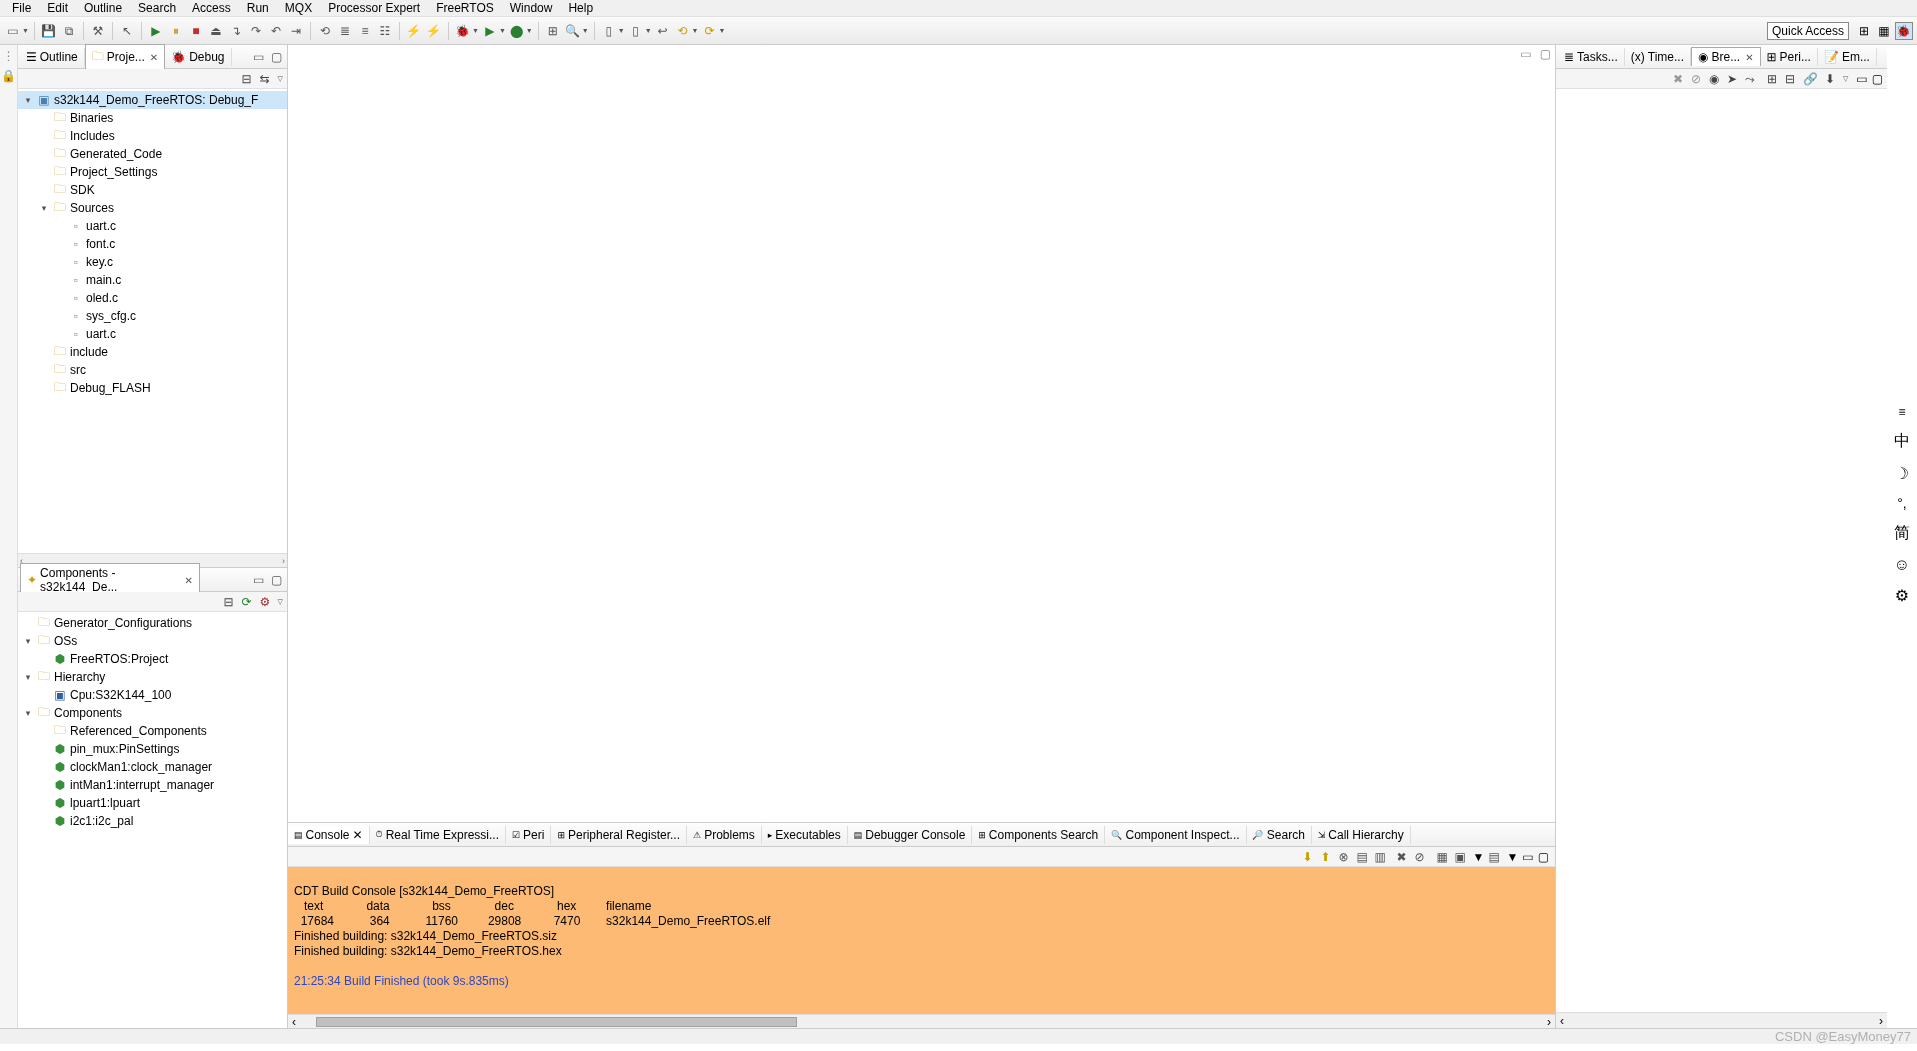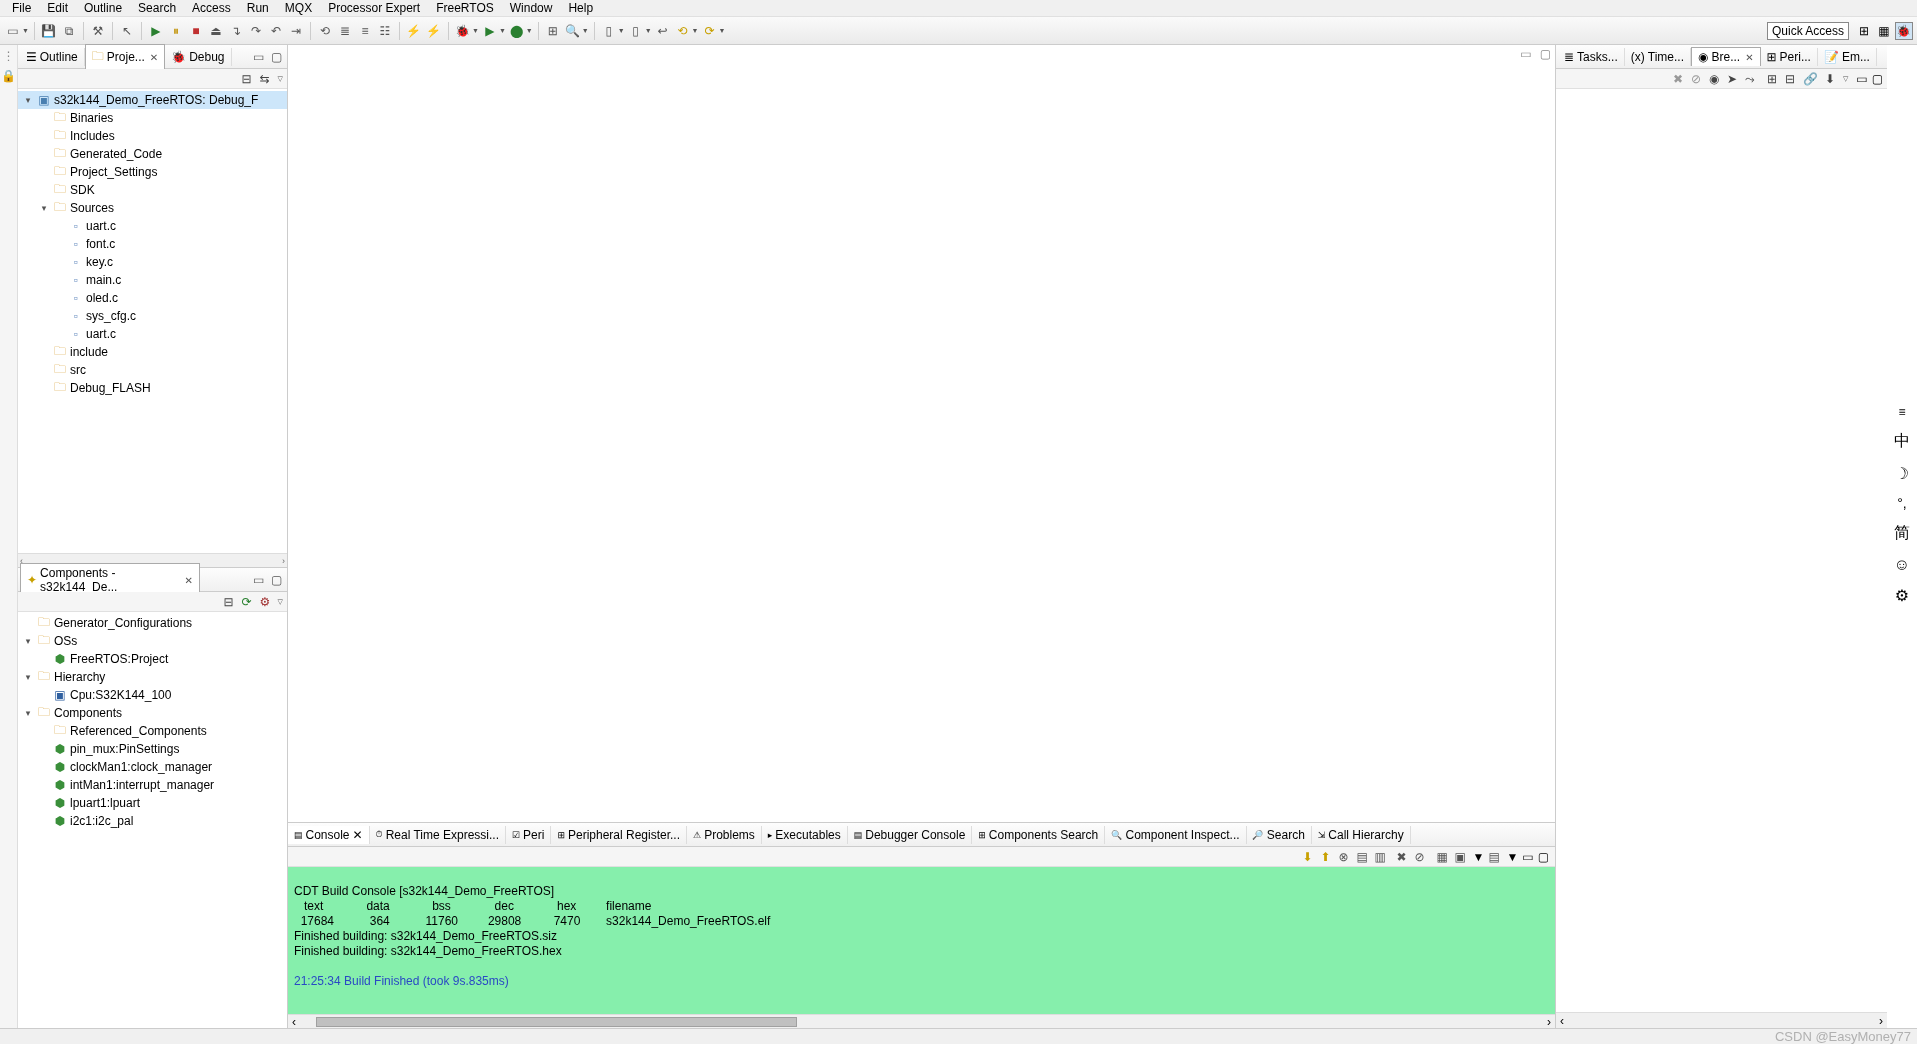--- a/index.html
+++ b/index.html
@@ -74,7 +74,7 @@
 .ctab-icon { font-size: 9px; }
 .console-toolbar { height: 20px; background:#f5f5f5; border-bottom:1px solid #e0e0e0; display:flex; justify-content:flex-end; align-items:center; padding: 0 6px; gap:4px; }
 .console-toolbar .ctb { width:14px; height:14px; cursor:pointer; color:#555; }
-.console-body { flex:1; background:#86efac; padding: 2px 6px; font-family: Consolas, "Courier New", monospace; font-size: 13px; line-height: 15px; overflow:auto; white-space:pre; }
+.console-body { flex:1; background:#fdba74; padding: 2px 6px; font-family: Consolas, "Courier New", monospace; font-size: 13px; line-height: 15px; overflow:auto; white-space:pre; }
 .console-title { font-family: "Segoe UI", Tahoma, sans-serif; color:#000; }
 .console-finished { color: #2a49c4; }
 .bottom-scroll { height:14px; background:#f0f0f0; border-top:1px solid #ddd; display:flex; align-items:center; }

